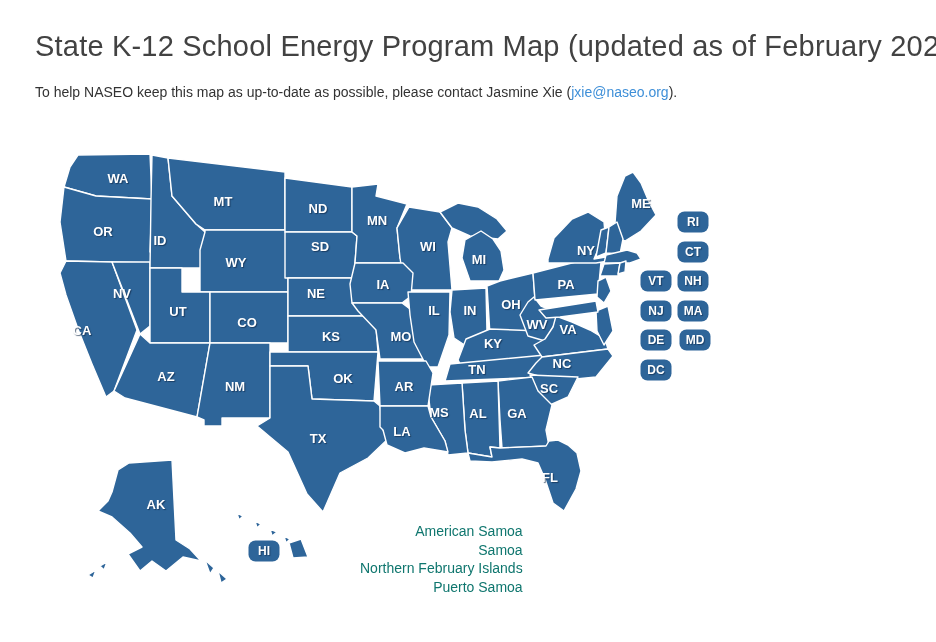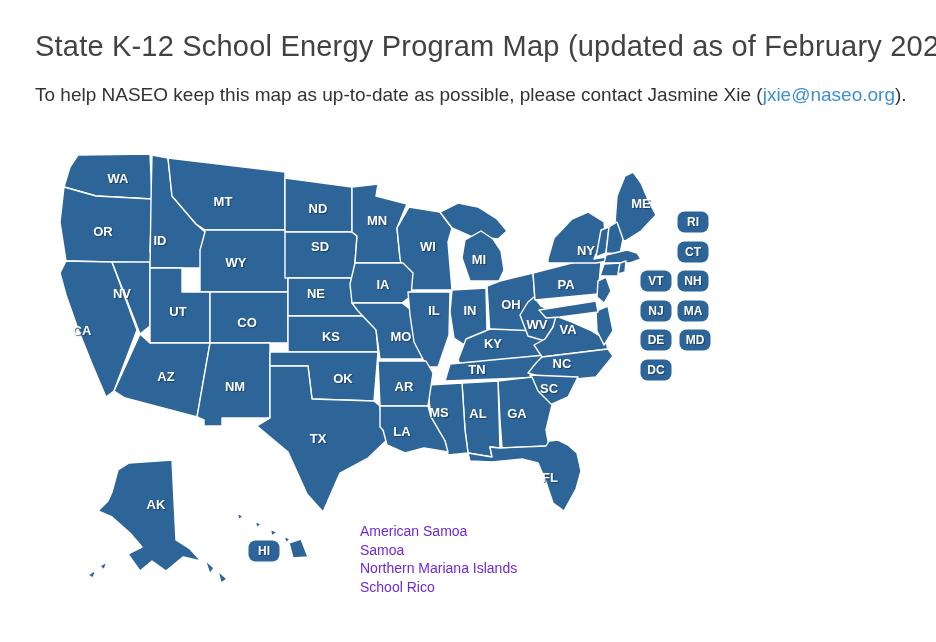--- a/index.html
+++ b/index.html
@@ -7,7 +7,7 @@
         font-family:"Liberation Sans","DejaVu Sans",sans-serif;}
   .page-title{position:absolute;left:35px;top:30px;margin:0;font-size:29px;font-weight:400;
         color:#424242;letter-spacing:.2px;white-space:nowrap;}
-  .subtitle{position:absolute;left:35px;top:84px;margin:0;font-size:19px;color:#333;}
+  .subtitle{position:absolute;left:35px;top:84px;margin:0;font-size:14px;color:#333;}
   .subtitle a{color:#3e8fd8;text-decoration:none;cursor:pointer;}
   .map-wrap{position:absolute;left:0;top:0;width:936px;height:642px;}
   svg{position:absolute;left:0;top:0;}

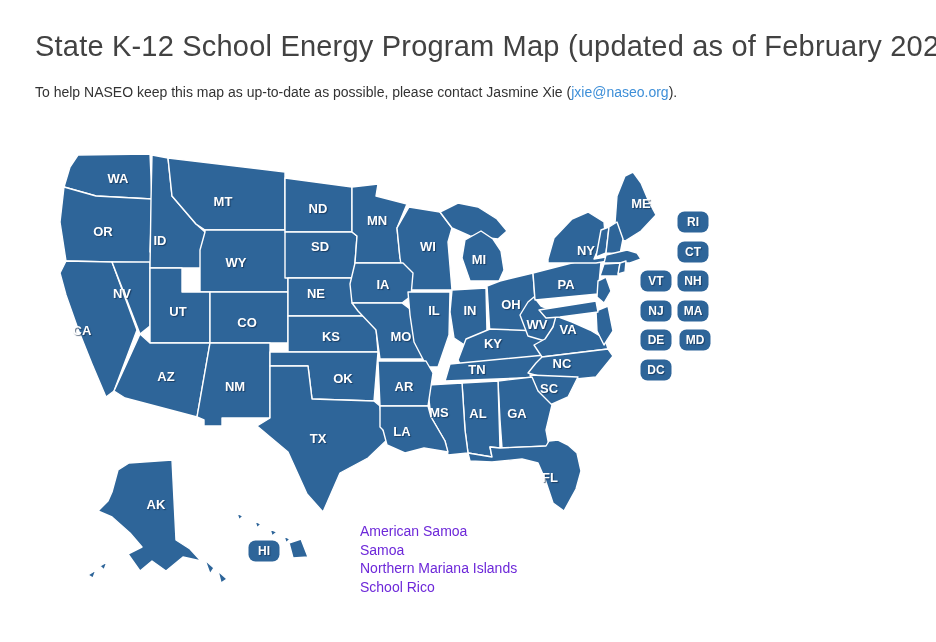--- a/index.html
+++ b/index.html
@@ -171,7 +171,7 @@
           <text x="656" y="370" dy="0.36em" class="badge-label">DC</text>
         </g>
       </svg>
-    <div class="territories" style="color: #6d28d9;">
+    <div class="territories" style="color: #0f766e; text-align: right;">
         <div>American Samoa</div>
         <div>Samoa</div>
         <div>Northern Mariana Islands</div>

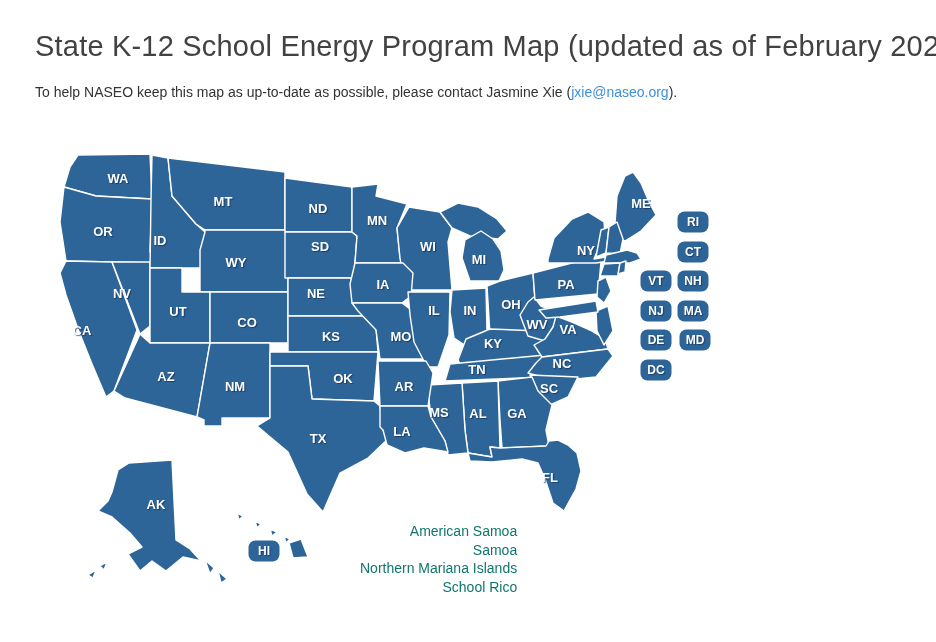--- a/index.html
+++ b/index.html
@@ -174,7 +174,7 @@
     <div class="territories" style="color: #0f766e; text-align: right;">
         <div>American Samoa</div>
         <div>Samoa</div>
-        <div>Northern Mariana Islands</div>
+        <div>Northern February Islands</div>
         <div>School Rico</div>
       </div>
   </div>

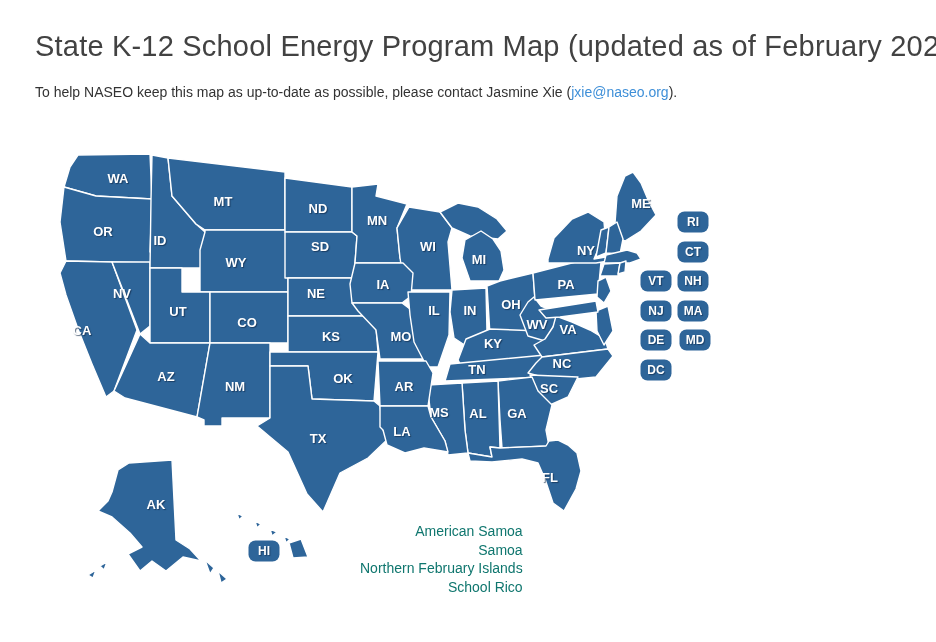--- a/index.html
+++ b/index.html
@@ -175,7 +175,7 @@
         <div>American Samoa</div>
         <div>Samoa</div>
         <div>Northern February Islands</div>
-        <div>School Rico</div>
+        <div>Puerto Samoa</div>
       </div>
   </div>
 </div>

